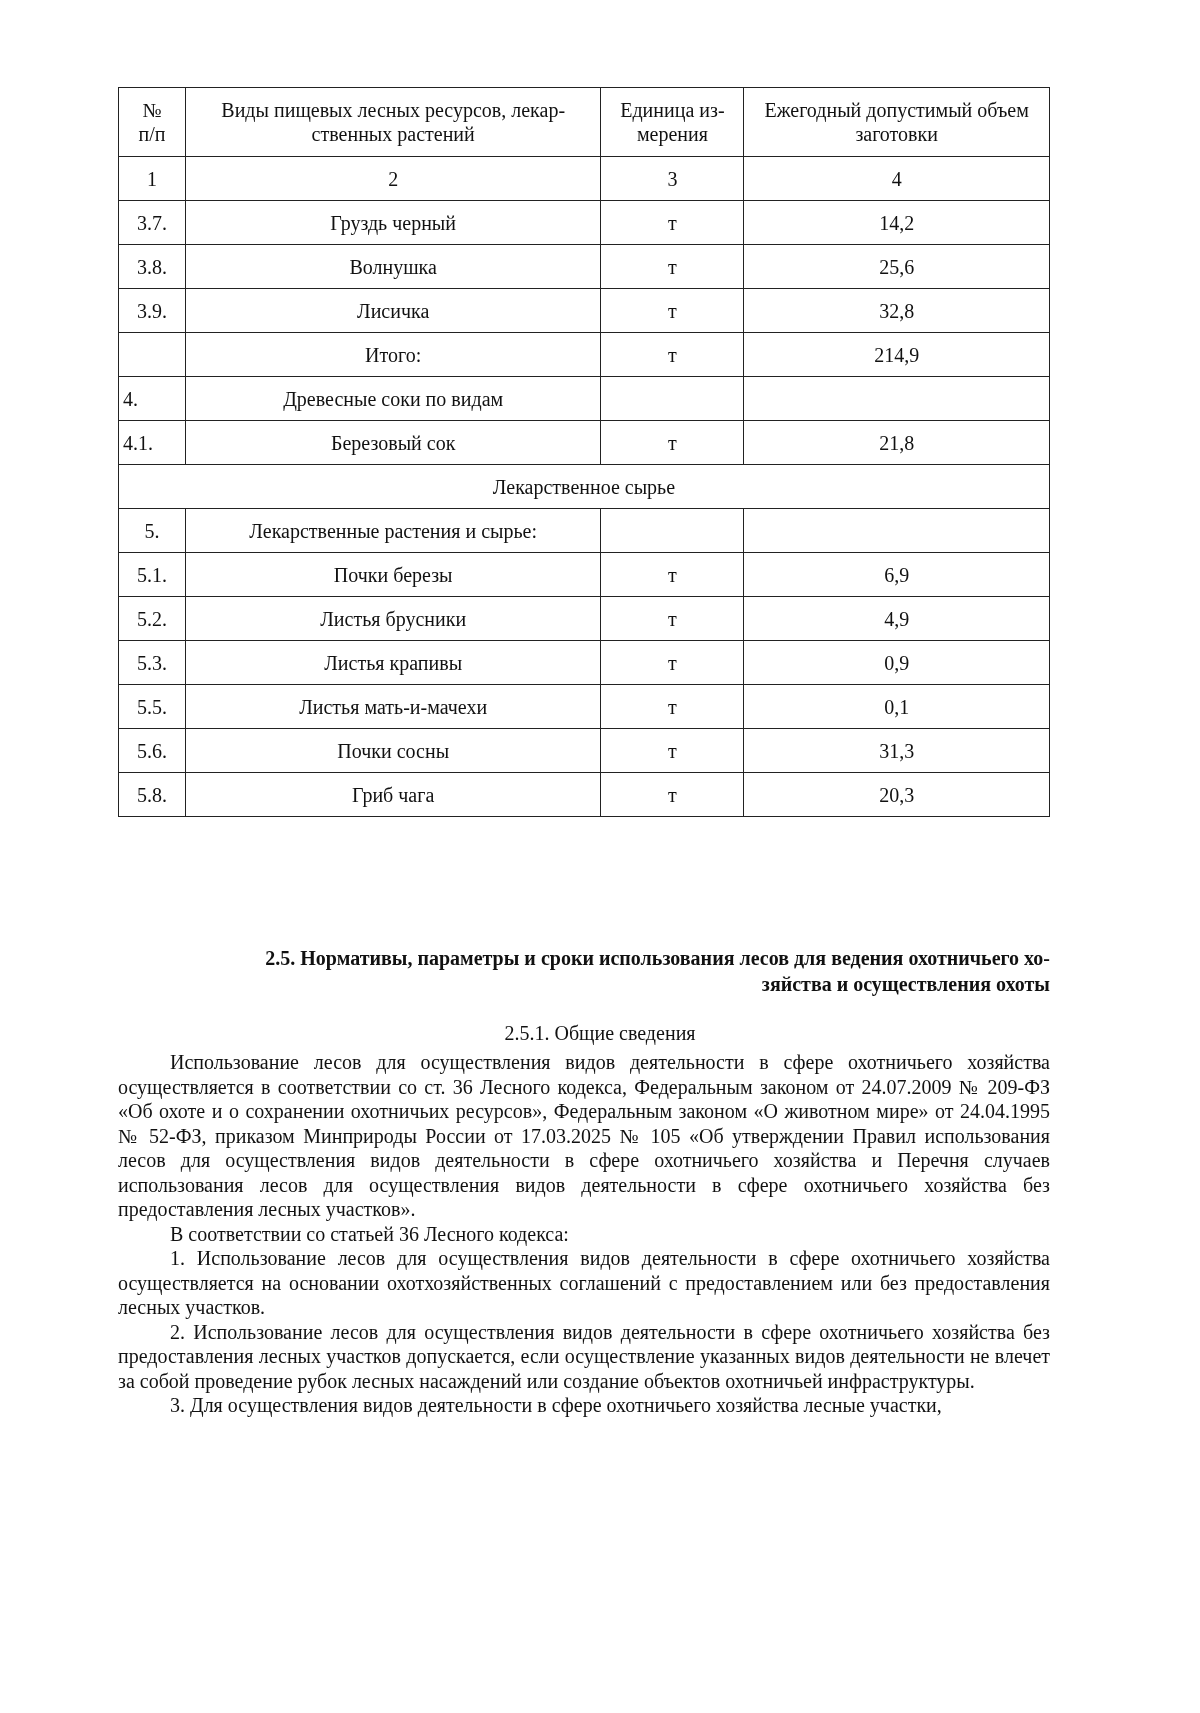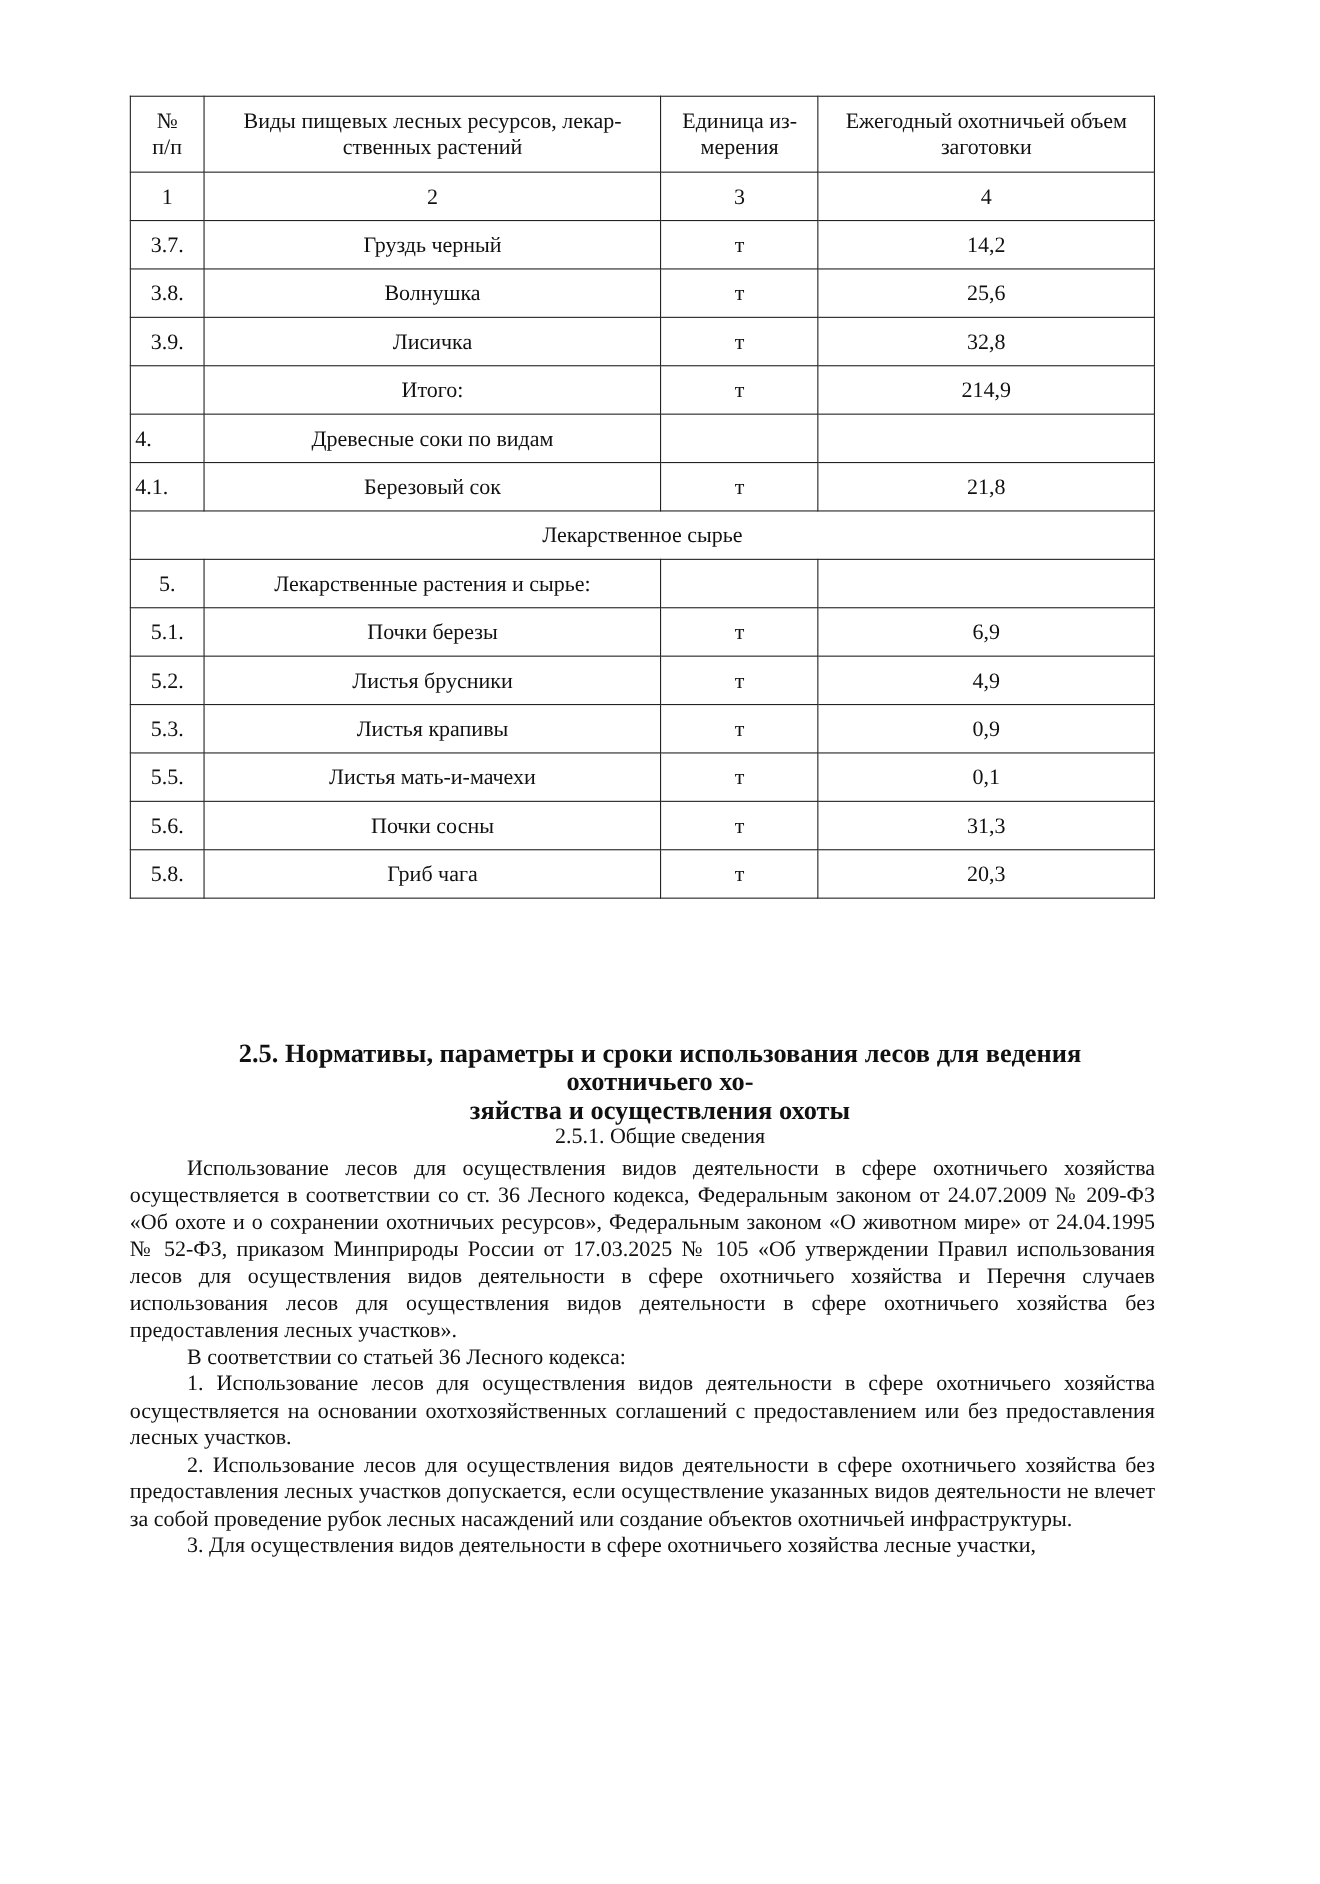--- a/index.html
+++ b/index.html
@@ -30,7 +30,7 @@
     <td class="c1"><span>№</span><br><span>п/п</span></td>
     <td class="c2"><span>Виды пищевых лесных ресурсов, лекар-</span><br><span>ственных растений</span></td>
     <td class="c3"><span>Единица из-</span><br><span>мерения</span></td>
-    <td class="c4"><span>Ежегодный охотничьей объем</span><br><span>заготовки</span></td>
+    <td class="c4"><span>Ежегодный допустимый объем</span><br><span>заготовки</span></td>
   </tr>
   <tr>
     <td>1</td>

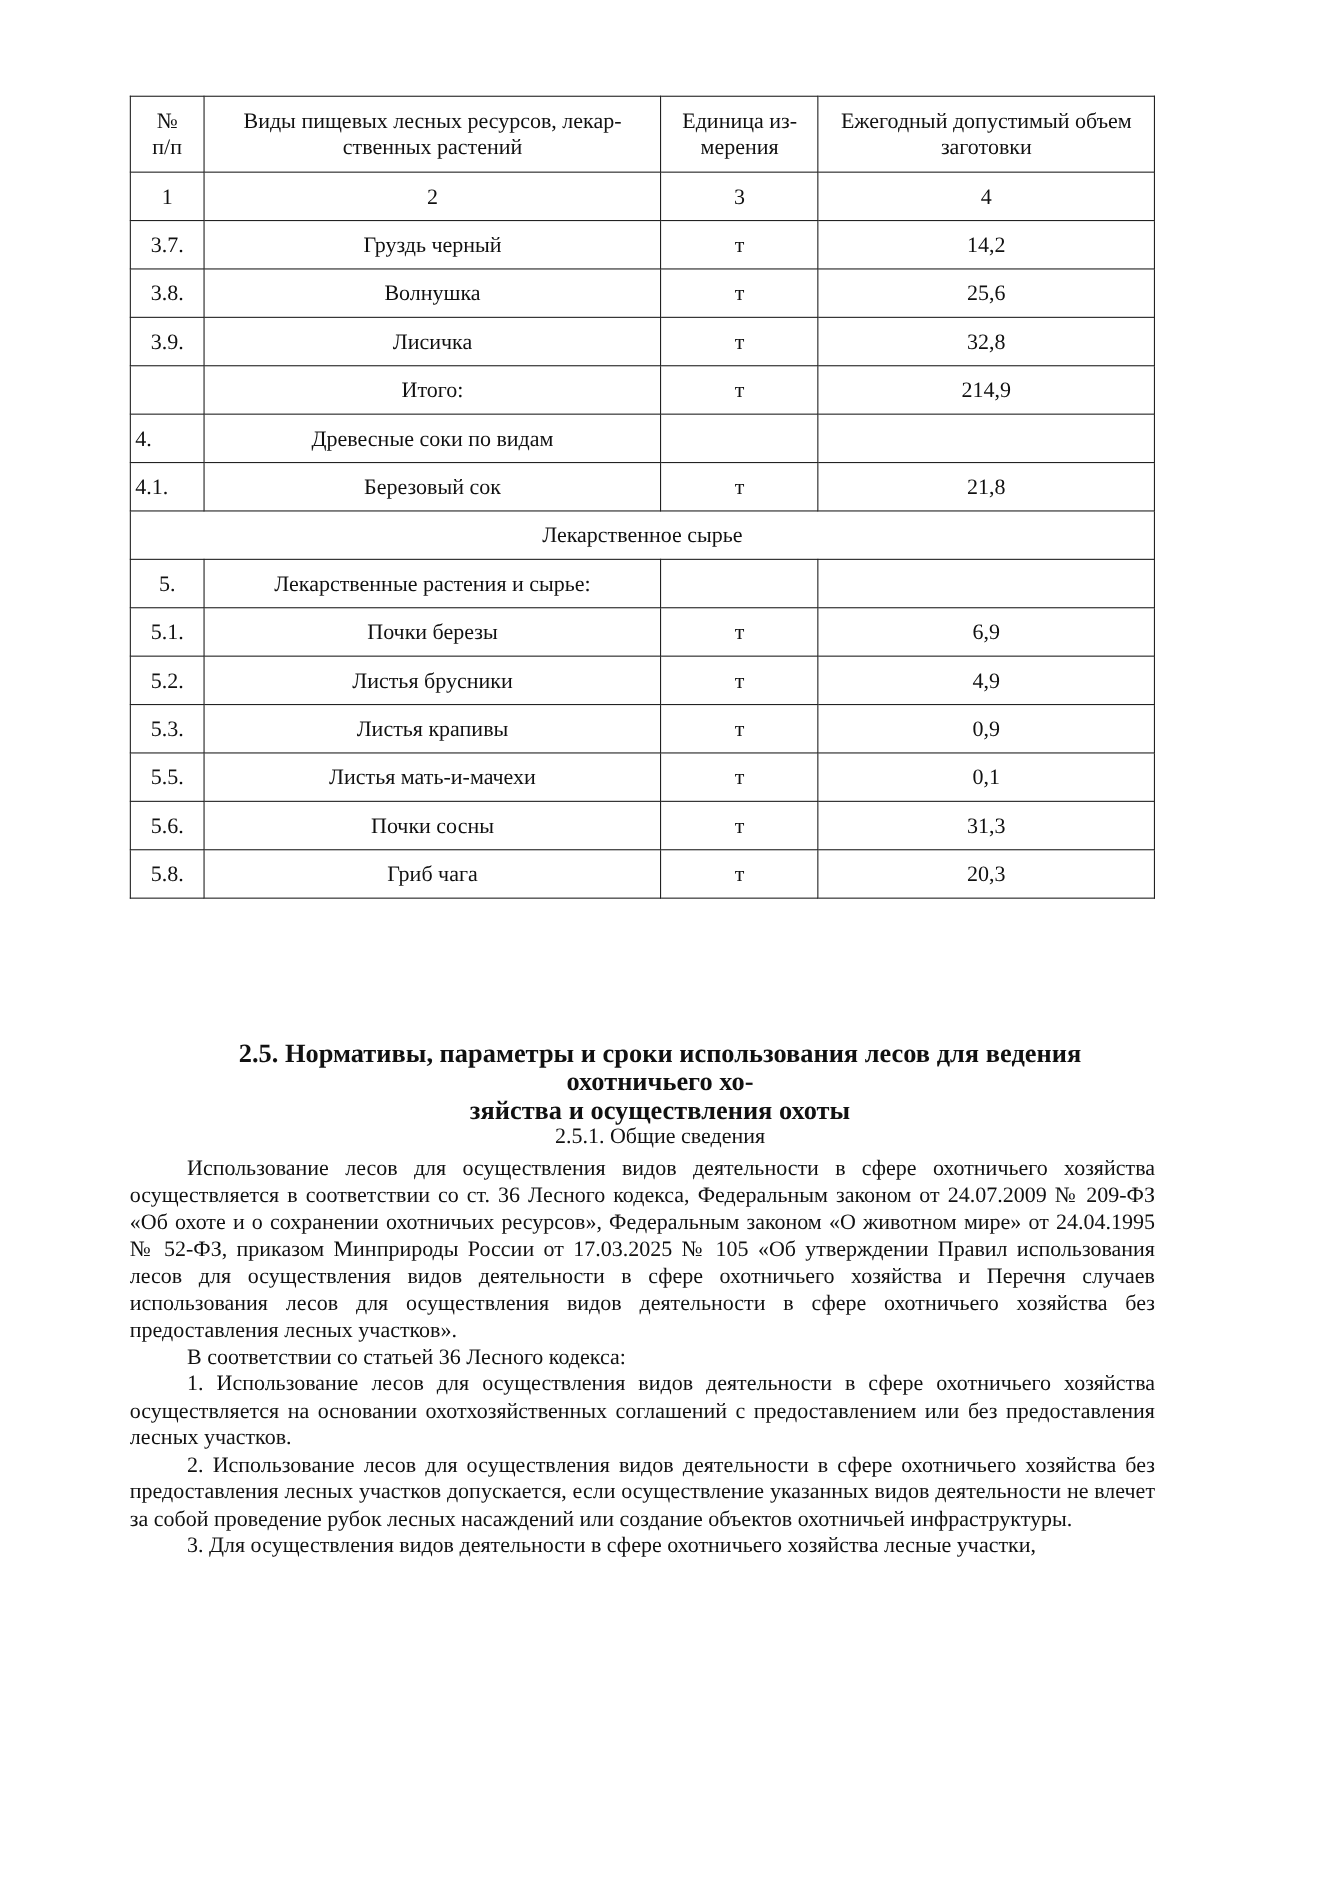--- a/index.html
+++ b/index.html
@@ -14,7 +14,7 @@
   table.res td.c3 { width:134px; }
   table.res td.c4 { width:297px; }
   table.res td.left { text-align:left; }
-  .h2 { position:absolute; left:150px; width:900px; top:945px; text-align:center; font-weight:bold; font-size:24px; line-height:26px; }
+  .h2 { position:absolute; left:150px; width:900px; top:945px; text-align:right; font-weight:bold; font-size:20px; line-height:26px; }
   .h3 { position:absolute; left:120px; width:960px; top:1020px; text-align:center; font-weight:normal; font-size:20px; line-height:26px; }
   .body { position:absolute; left:118px; width:932px; top:1002px; font-size:20px; line-height:24.5px; text-align:justify;margin-top:48px; }
   .body p { margin:0; text-indent:52px; }

